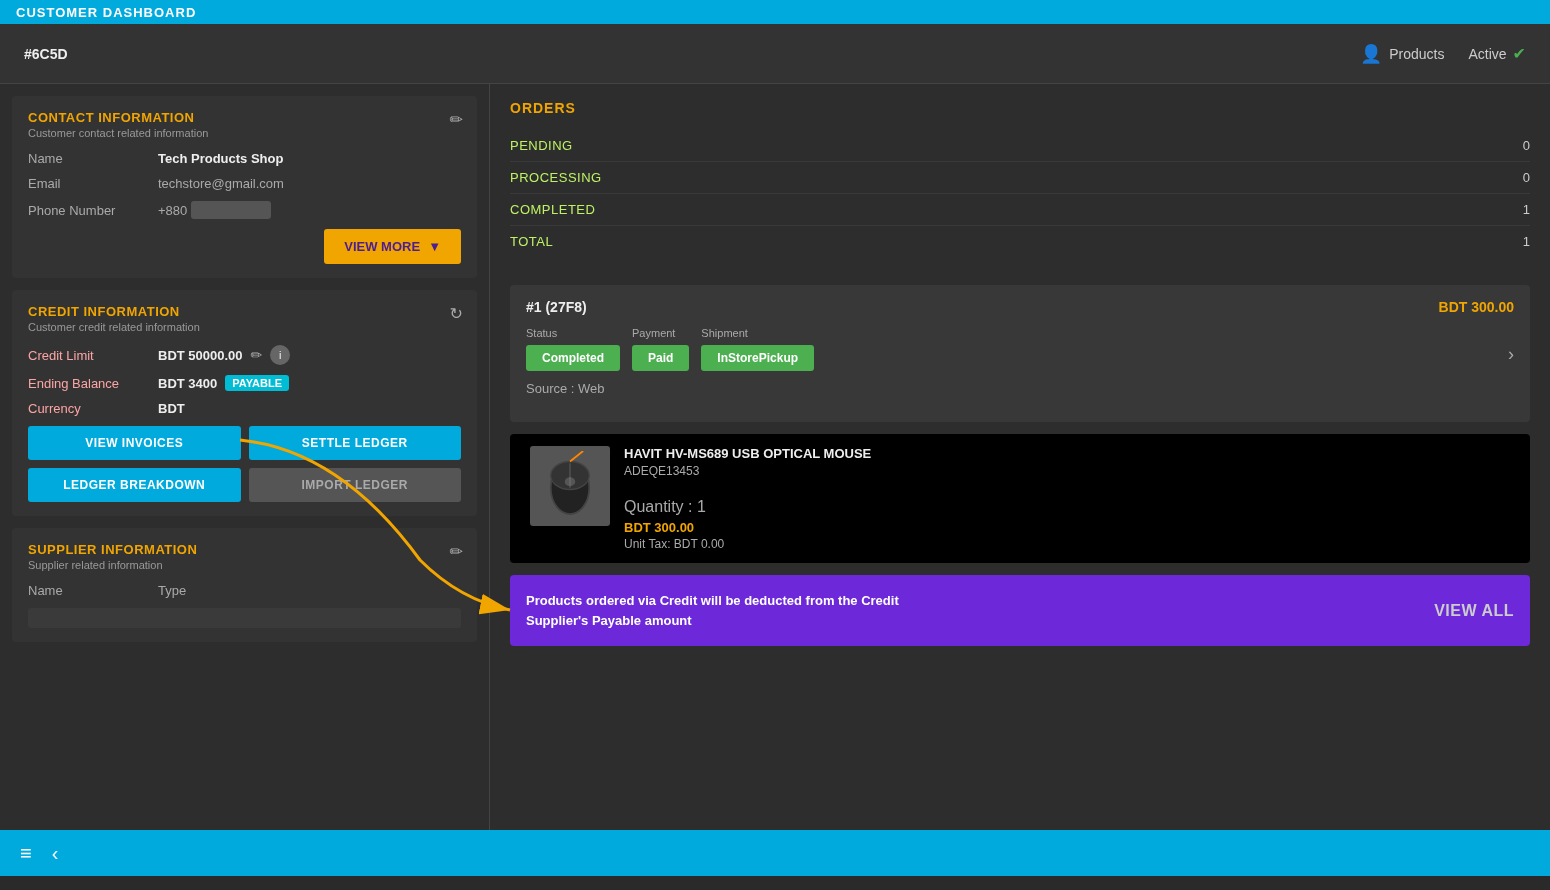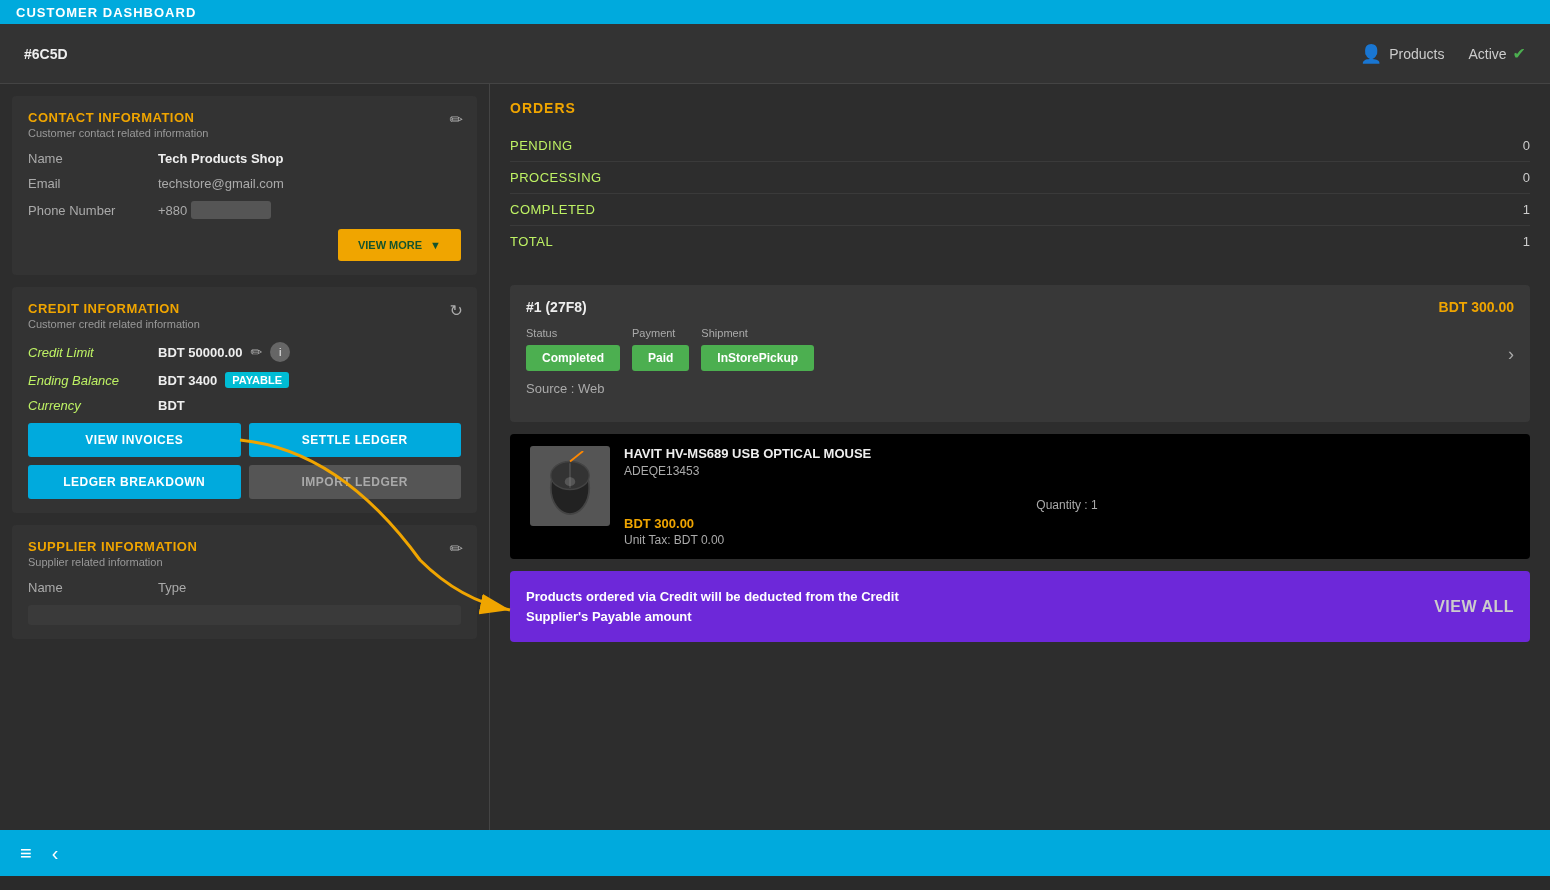--- a/index.html
+++ b/index.html
@@ -148,10 +148,10 @@
     
     .view-more-btn {
       background: #f0a500;
-      color: #14532d;
+      color: #4c1d95;
       border: none;
       padding: 10px 20px;
-      font-size: 11px;
+      font-size: 13px;
       font-weight: bold;
       cursor: pointer;
       border-radius: 3px;

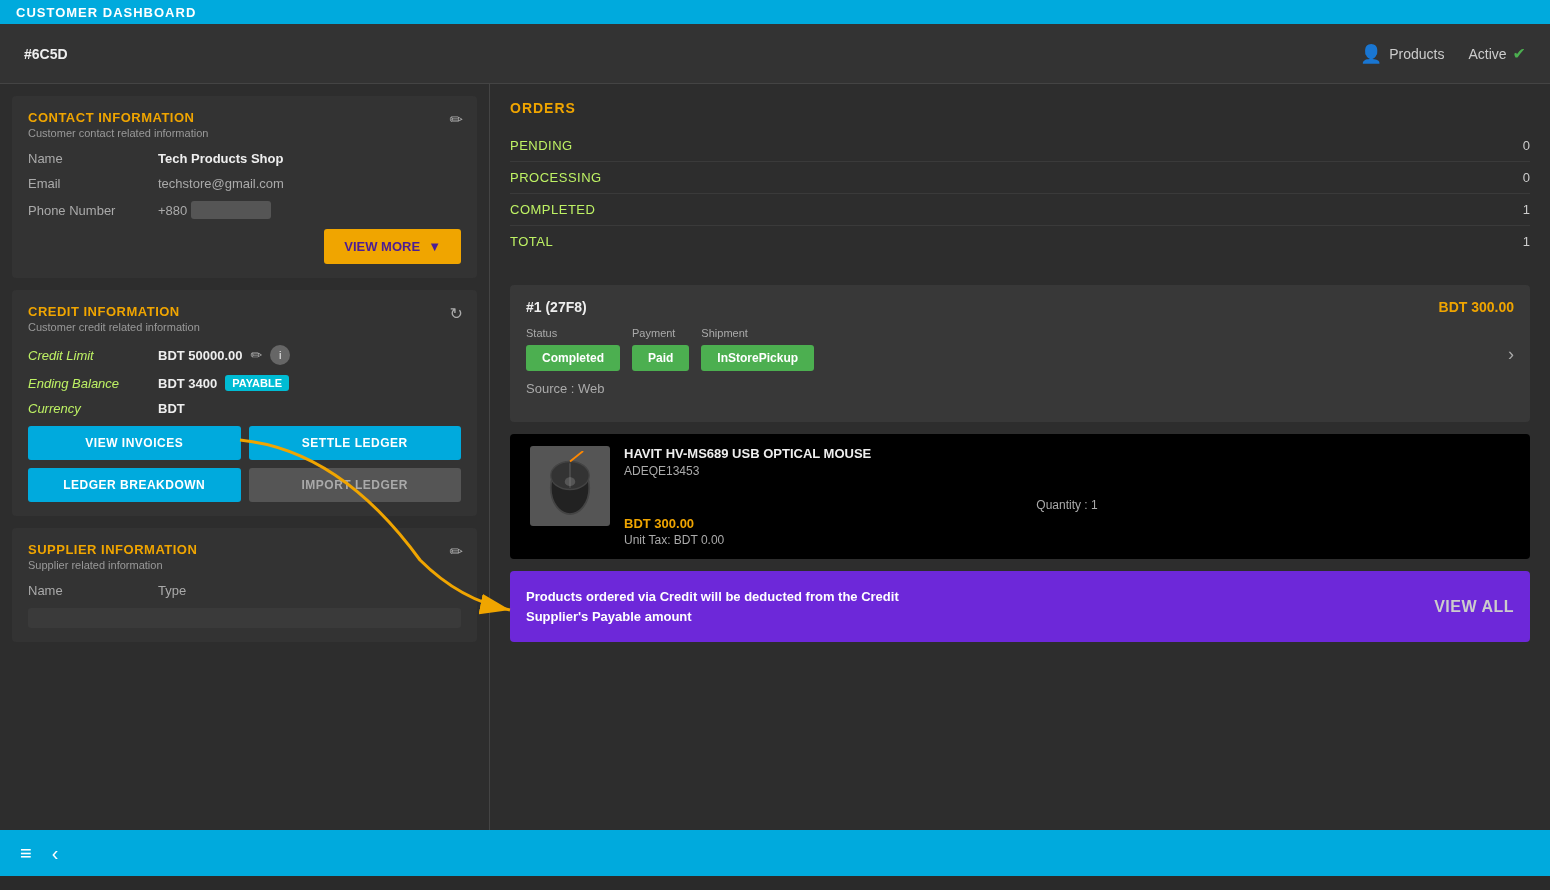--- a/index.html
+++ b/index.html
@@ -168,11 +168,10 @@
       margin-bottom: 10px;
     }
     .credit-label {
-      color: #bef264;
+      color: #fca5a5;
       font-size: 13px;
       width: 130px;
       flex-shrink: 0;
-      font-style: italic;
     }
     .credit-value {
       color: #eee;

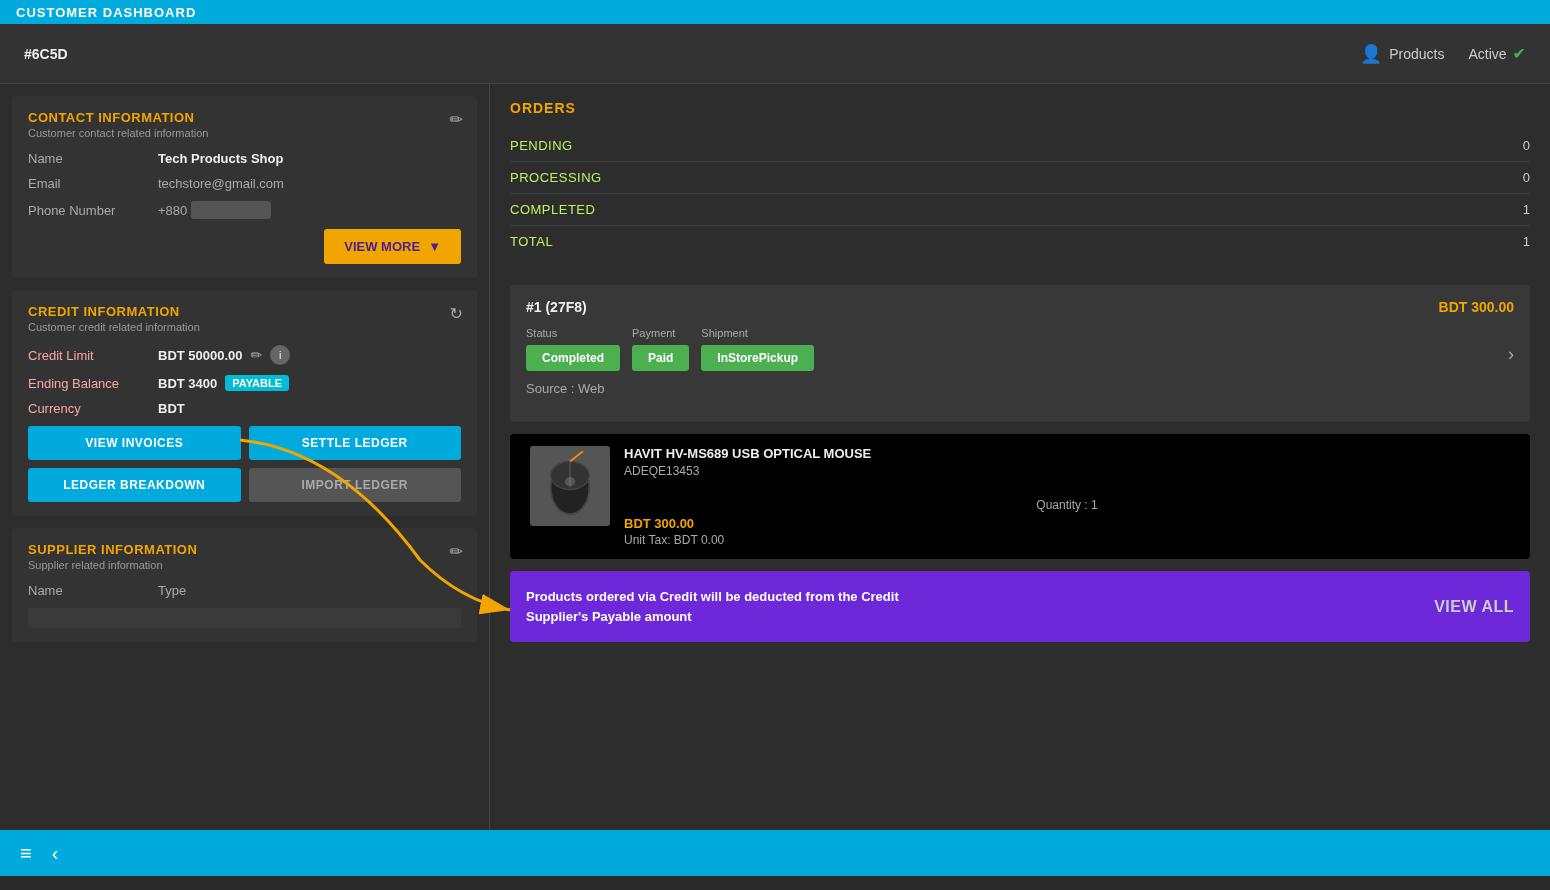--- a/index.html
+++ b/index.html
@@ -366,9 +366,8 @@
     }
     .product-qty {
       color: #aaa;
-      font-size: 12px;
+      font-size: 16px;
       margin-bottom: 4px;
-      text-align: center;
     }
     .product-price {
       color: #f0a500;

